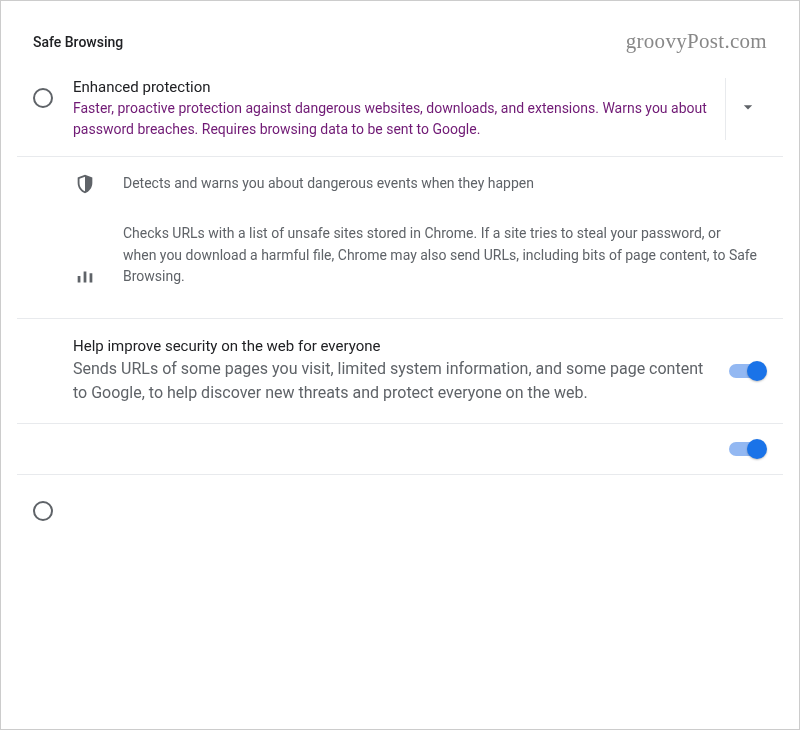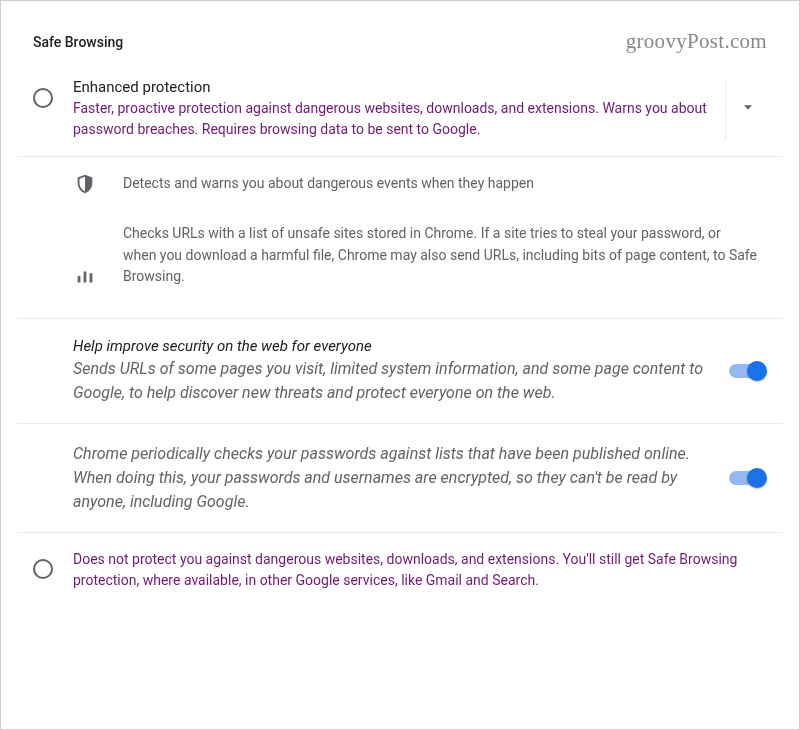--- a/index.html
+++ b/index.html
@@ -122,7 +122,6 @@
     padding: 18px 14px 18px 56px;
     gap: 14px;
     border-bottom: 1px solid #e8eaed;
-    font-style: italic;
   }
   .toggle-body { flex: 1; }
   .toggle-title {

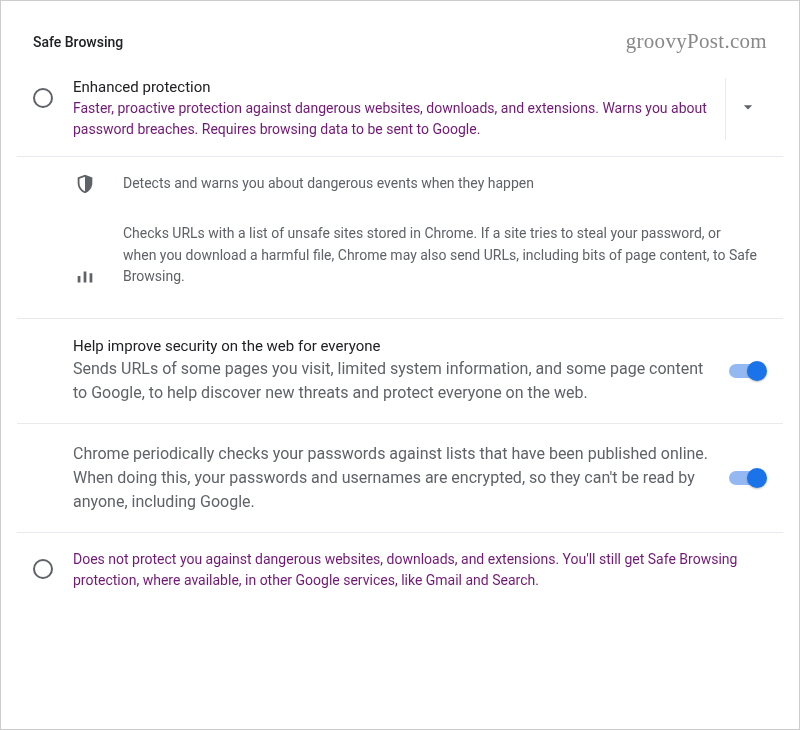--- a/index.html
+++ b/index.html
@@ -216,7 +216,6 @@
 
   <div class="toggle-row">
     <div class="toggle-body">
-      <div class="toggle-desc">Chrome periodically checks your passwords against lists that have been published online. When doing this, your passwords and usernames are encrypted, so they can't be read by anyone, including Google.</div>
     </div>
     <div class="toggle-switch">
       <div class="switch"></div>

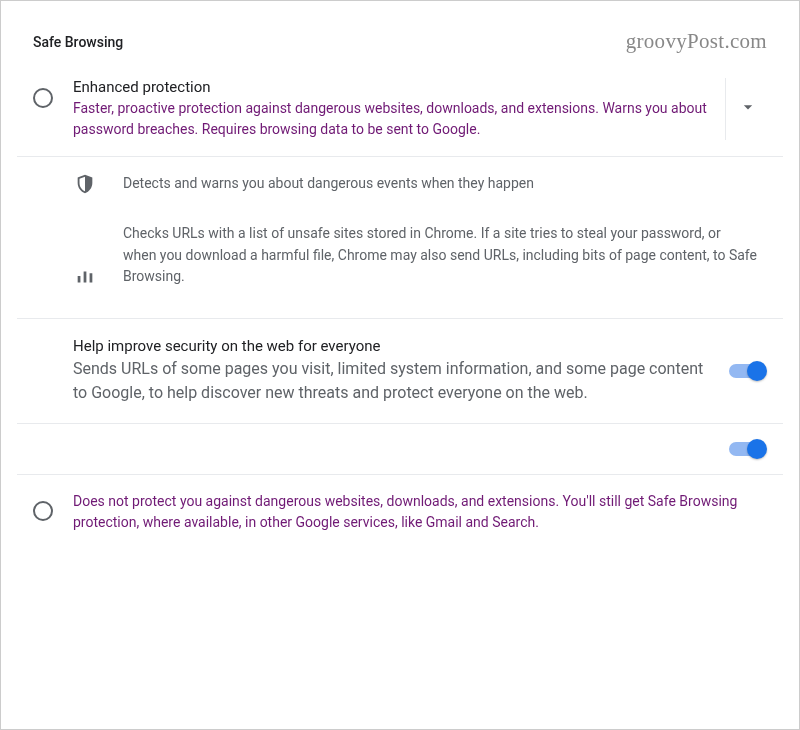--- a/index.html
+++ b/index.html
@@ -227,7 +227,6 @@
       <div class="radio"></div>
     </div>
     <div class="option-body">
-      <div class="option-desc">Does not protect you against dangerous websites, downloads, and extensions. You'll still get Safe Browsing protection, where available, in other Google services, like Gmail and Search.</div>
     </div>
   </div>
 

